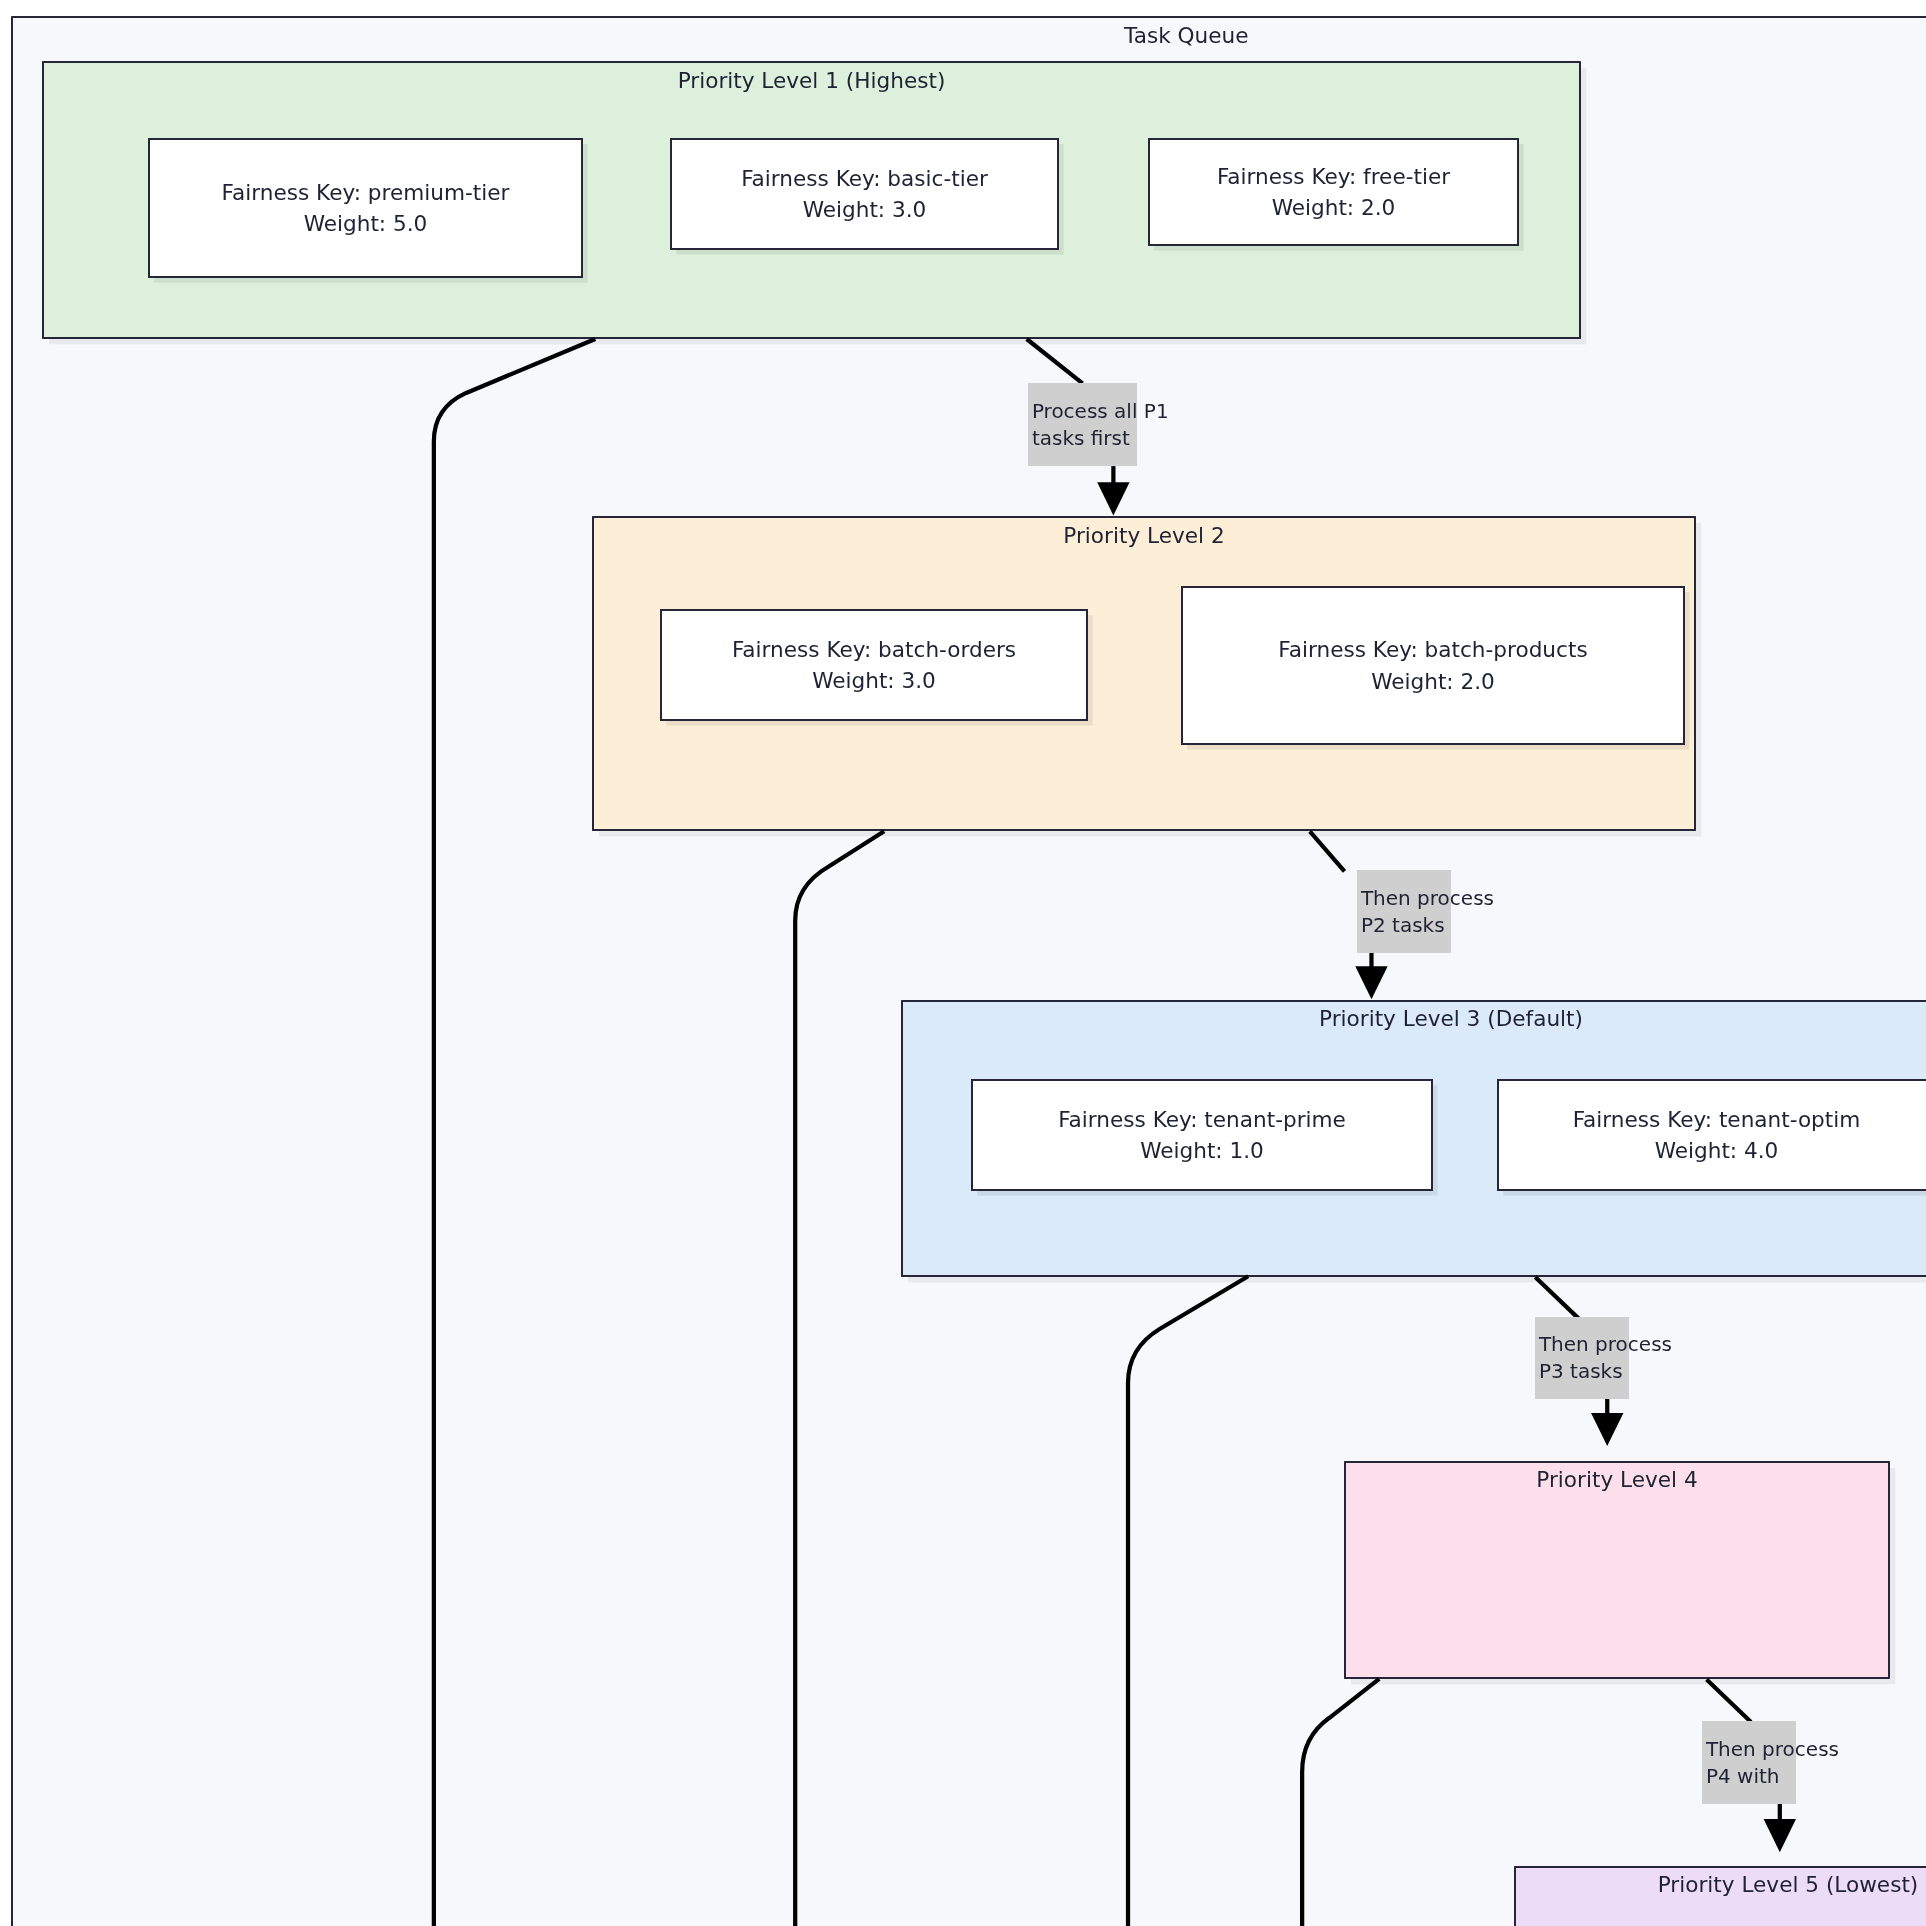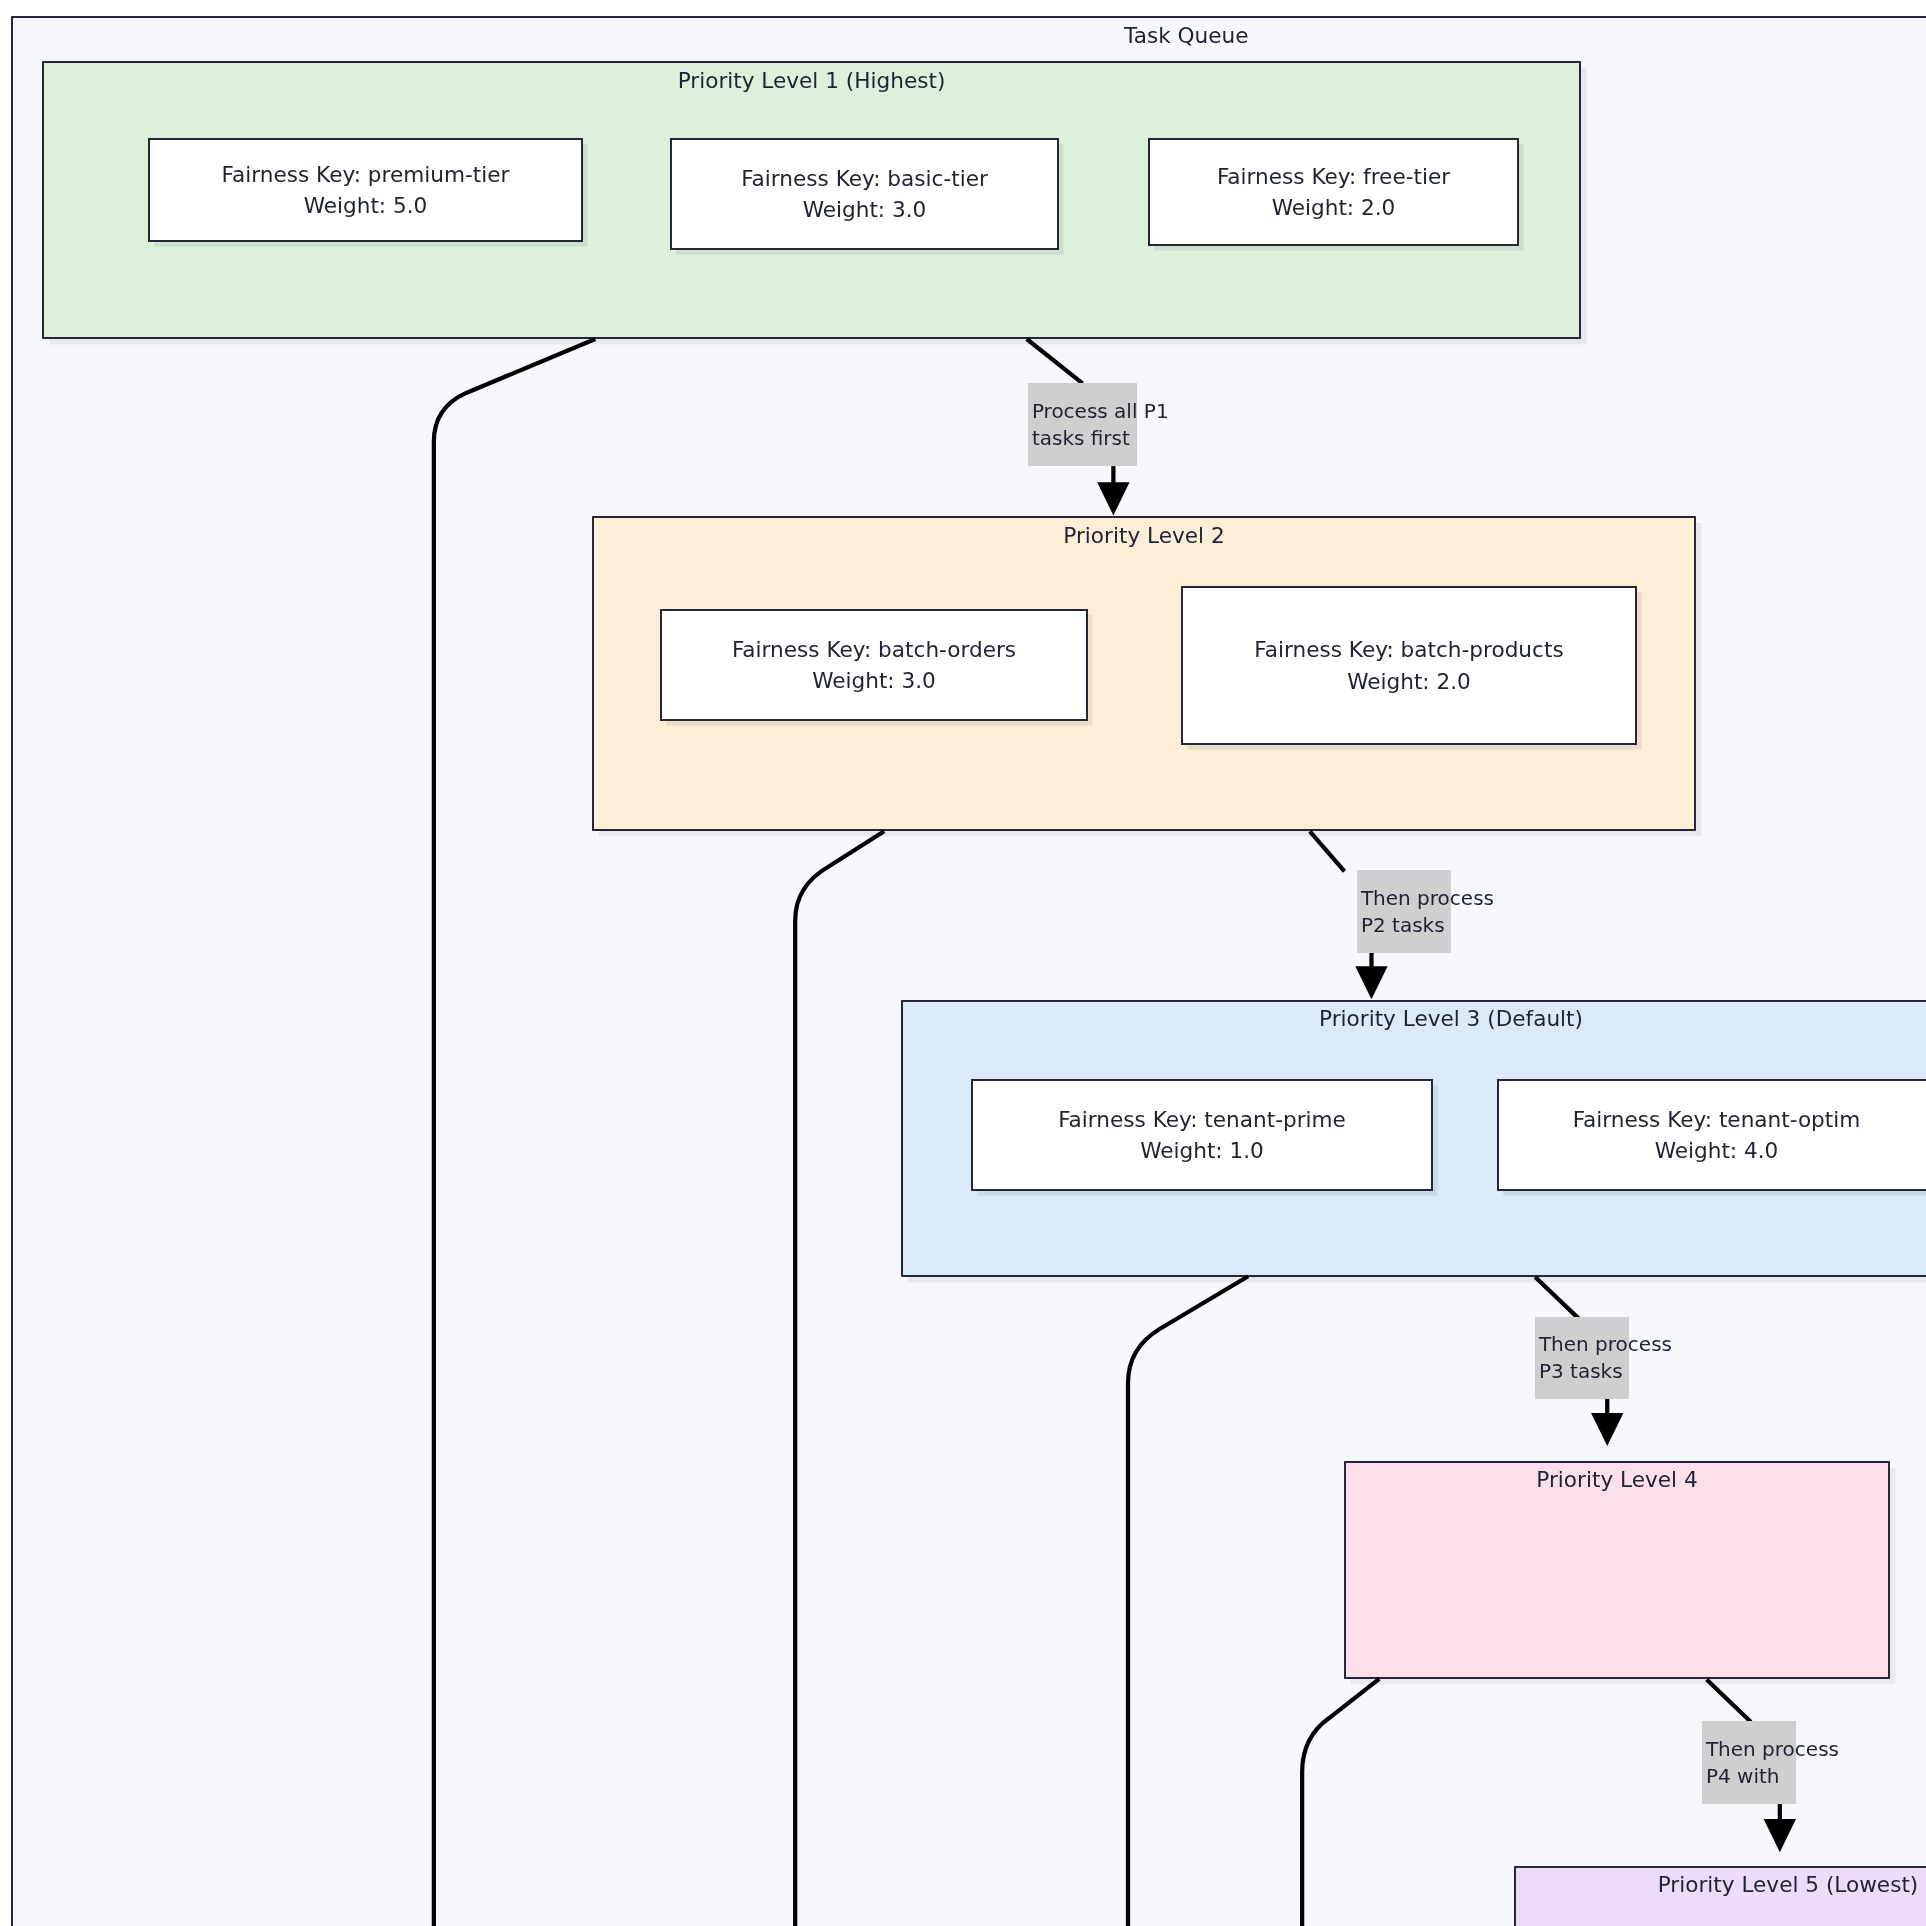--- a/index.html
+++ b/index.html
@@ -39,7 +39,7 @@
   <div class="cluster" style="left:42px;top:61px;width:1539px;height:278px;background:#dcf0dc;"></div>
   <div class="cluster-title" style="left:42px;top:69px;width:1539px;">Priority Level 1 (Highest)</div>
 
-  <div class="leaf" style="left:148px;top:138px;width:435px;height:104px;">
+  <div class="leaf" style="left:148px;top:138px;width:435px;height:140px;">
     <span class="ln">Fairness Key: premium-tier</span>
     <span class="ln">Weight: 5.0</span>
   </div>

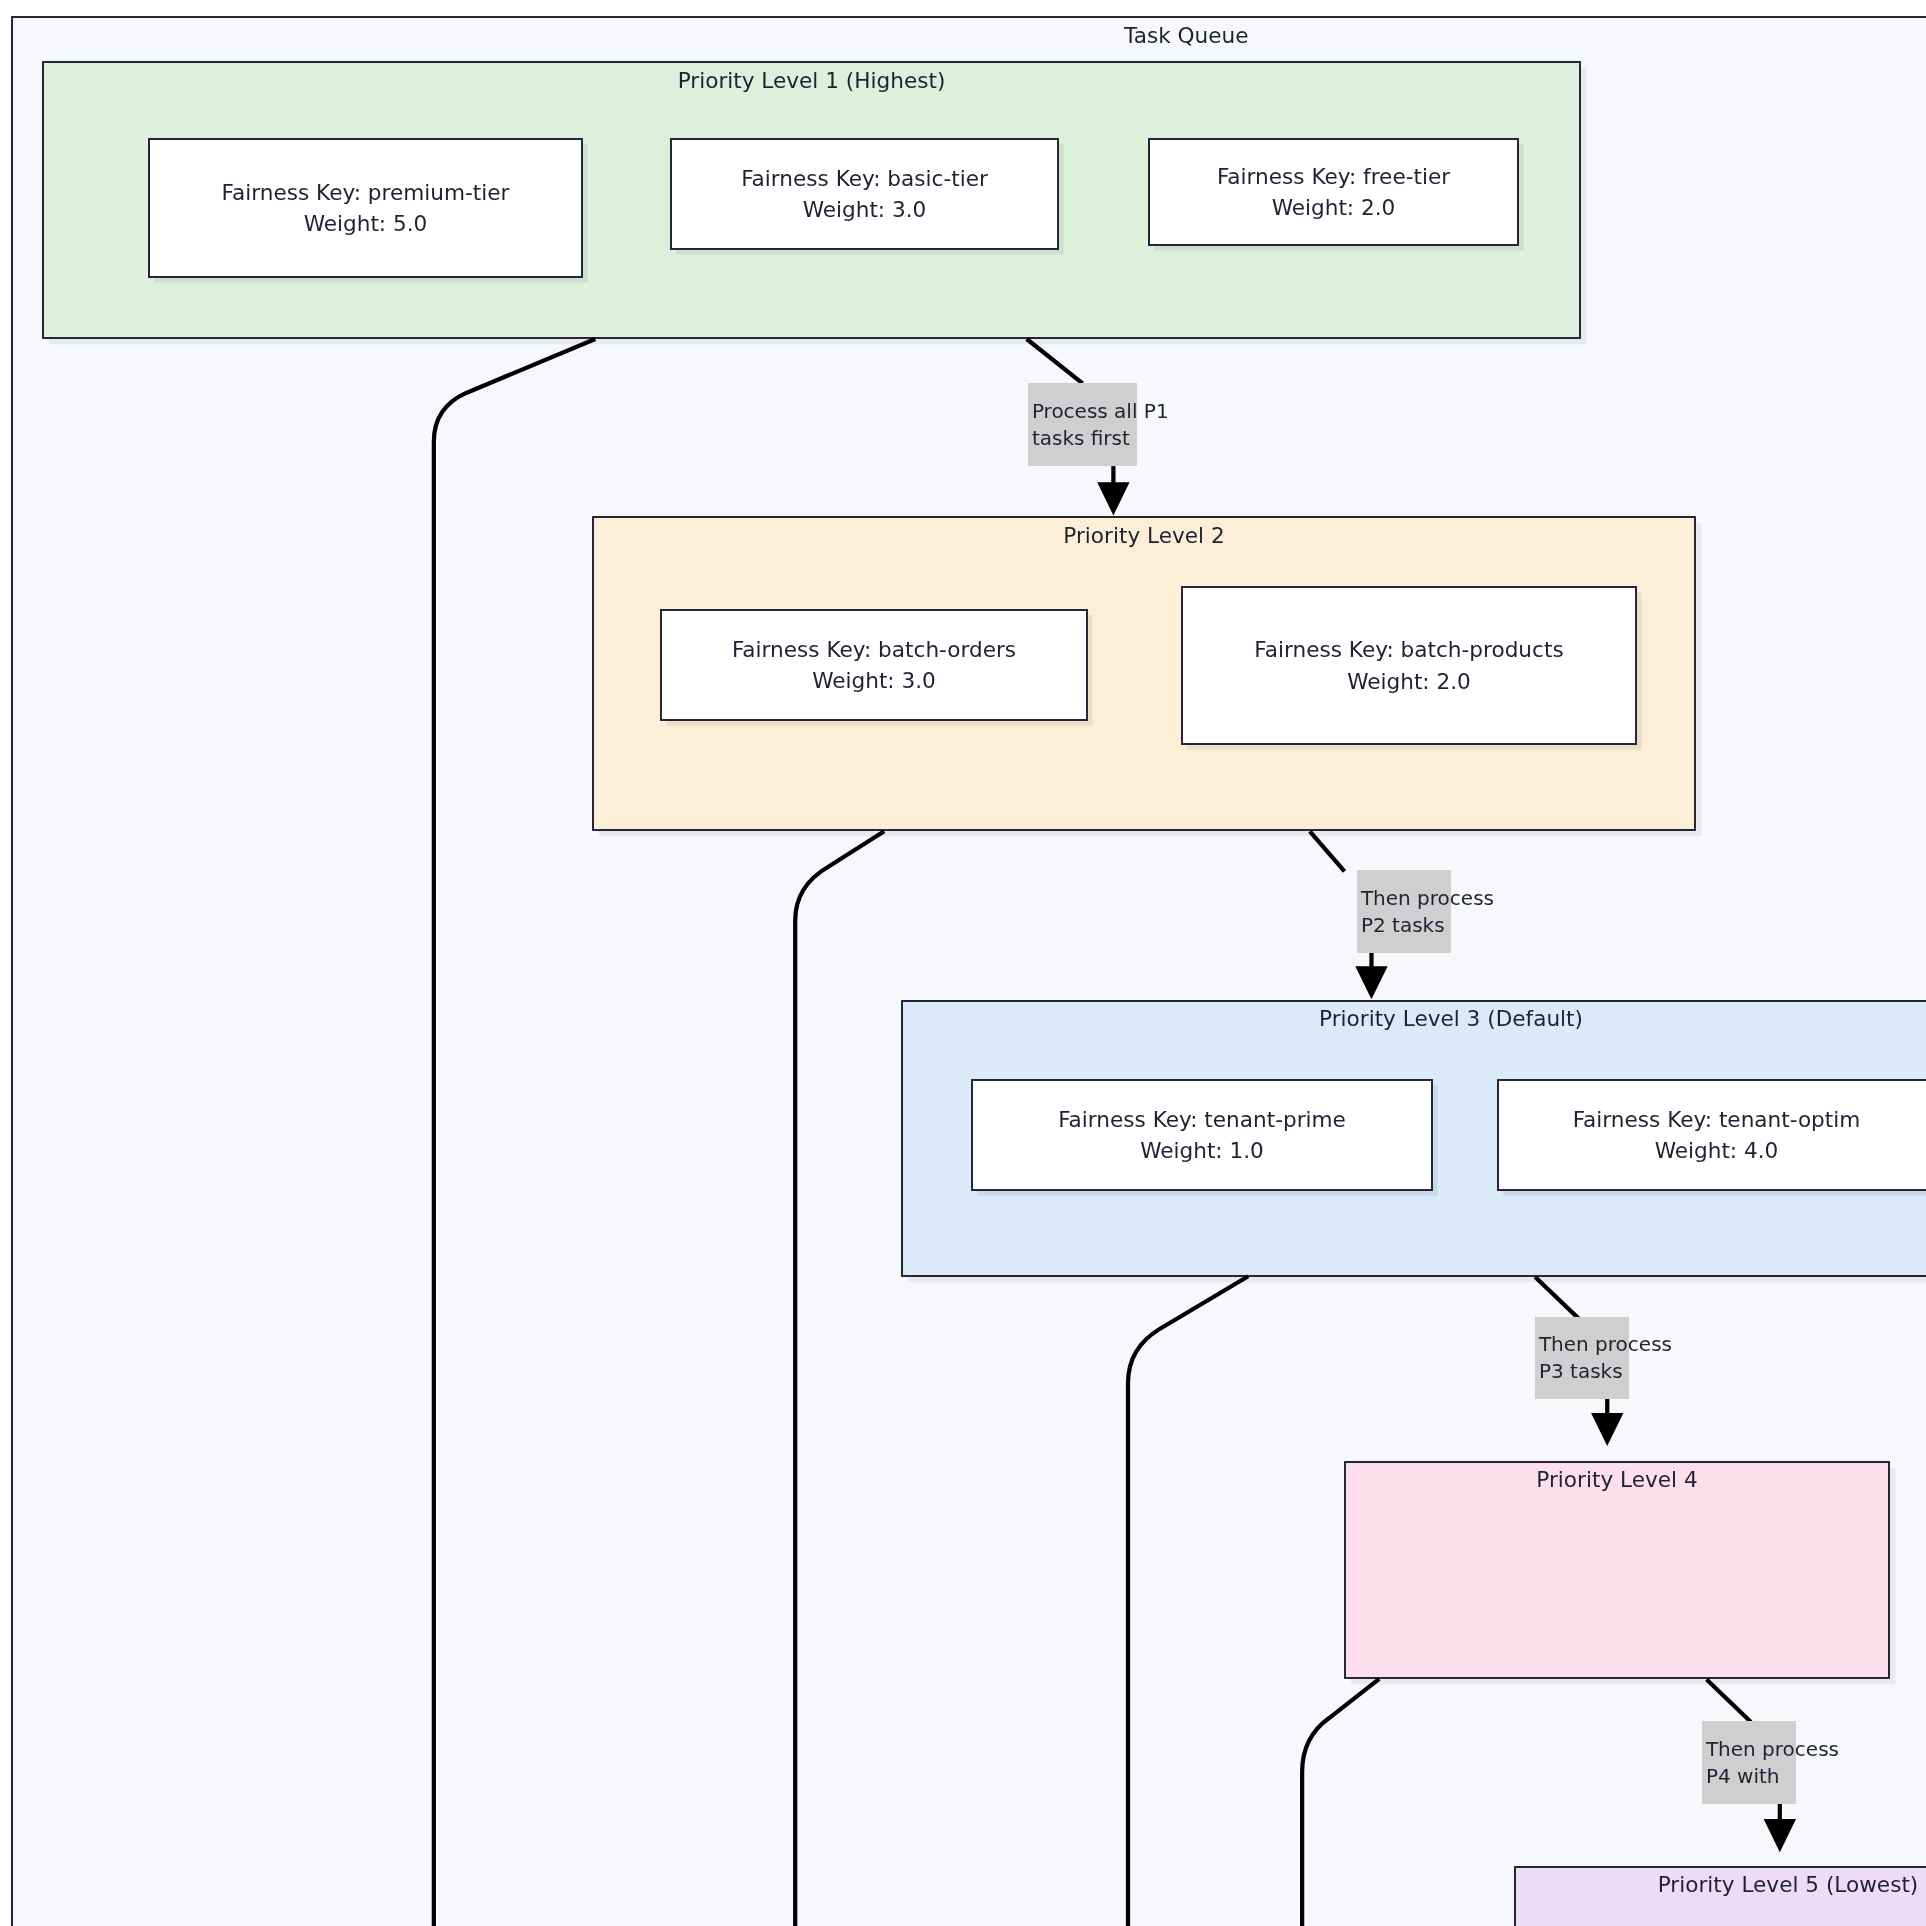--- a/index.html
+++ b/index.html
@@ -59,7 +59,7 @@
     <span class="ln">Fairness Key: batch-orders</span>
     <span class="ln">Weight: 3.0</span>
   </div>
-  <div class="leaf wrap" style="left:1181px;top:586px;width:456px;height:159px;">
+  <div class="leaf wrap" style="left:1181px;top:586px;width:504px;height:159px;">
     <span class="ln">Fairness Key: batch-products</span>
     <span class="ln">Weight: 2.0</span>
   </div>

